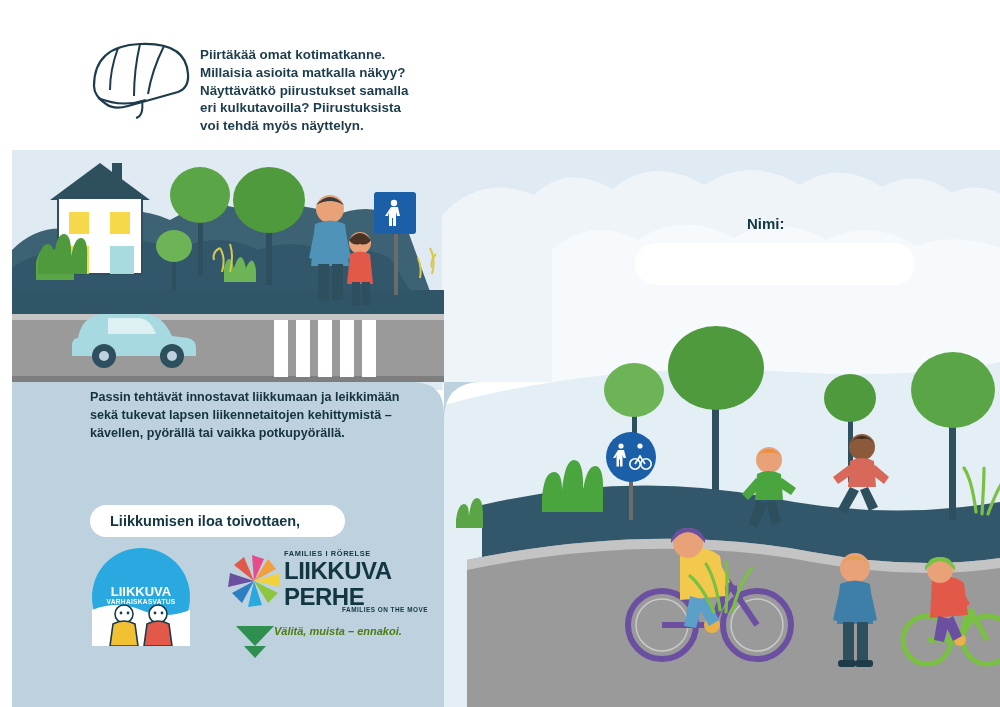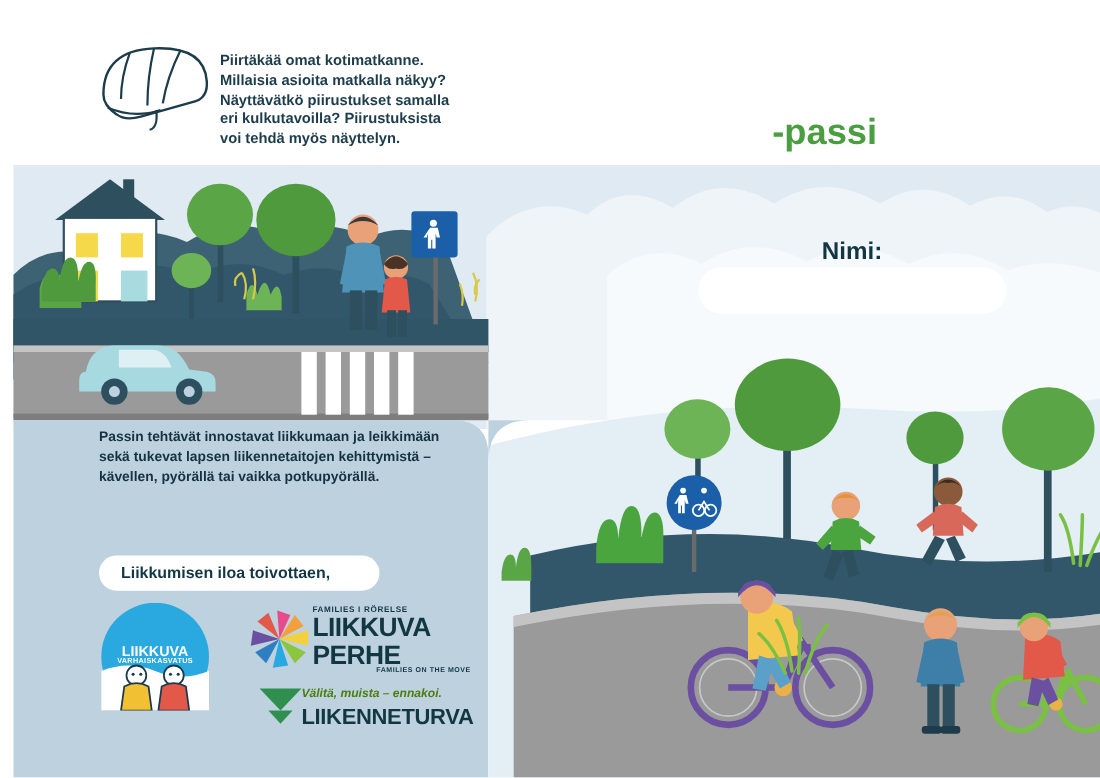--- a/index.html
+++ b/index.html
@@ -327,7 +327,6 @@
 eri kulkutavoilla? Piirustuksista
 voi tehdä myös näyttelyn.</div>
 
-  <div class="subtitle">-passi</div>
 
   <div class="nimi-label">Nimi:</div>
   <div class="nimi-box"></div>

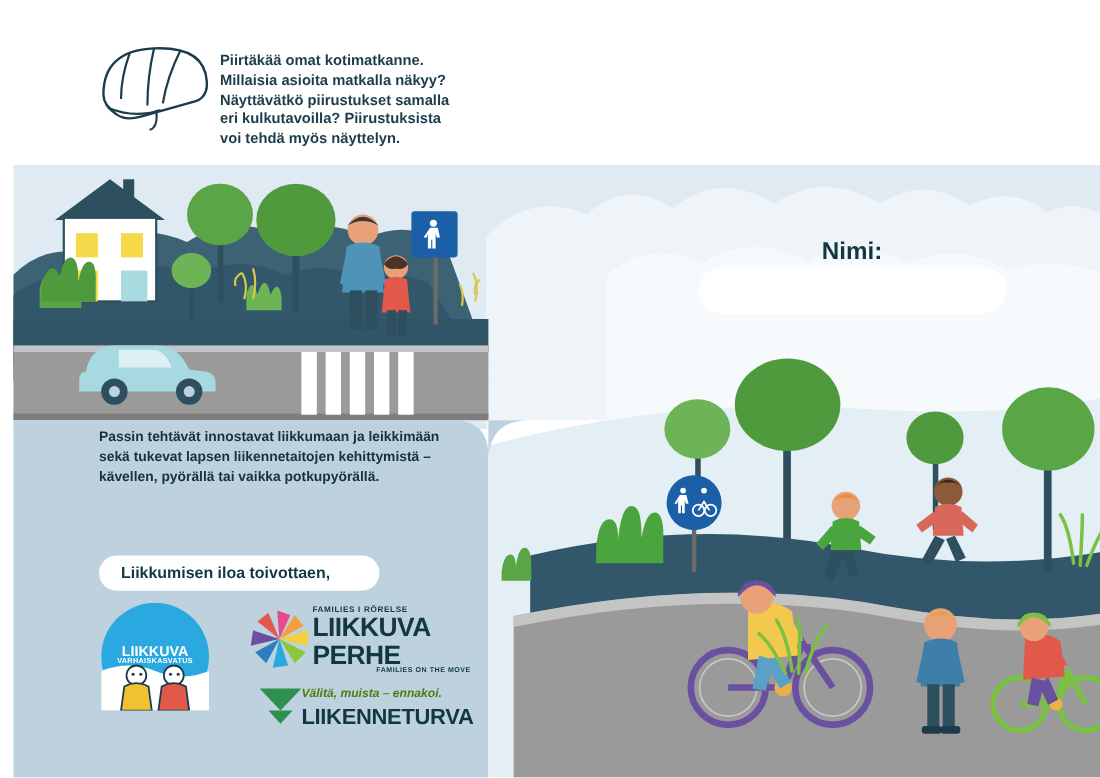--- a/index.html
+++ b/index.html
@@ -32,7 +32,7 @@
 
   
   .nimi-label{
-    position:absolute;left:735px;top:215px;font-size:22px;font-weight:bold;color:#123743;
+    position:absolute;left:735px;top:215px;font-size:15px;font-weight:bold;color:#123743;
   }
   .nimi-box{
     position:absolute;left:623px;top:243px;width:280px;height:42px;

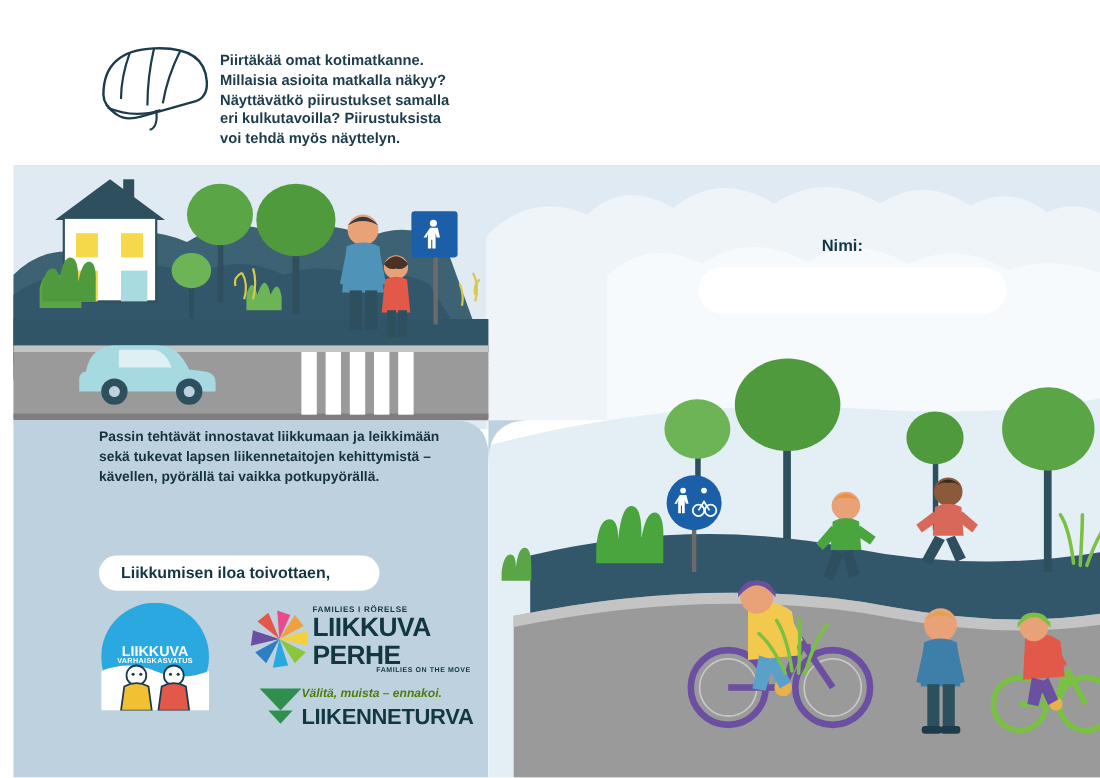--- a/index.html
+++ b/index.html
@@ -383,7 +383,6 @@
     <polygon points="10,24 32,24 21,36" fill="#2f8f4e"></polygon>
   </svg>
   <div class="txt-valita">Välitä, muista – ennakoi.</div>
-  <div class="txt-liikenneturva">LIIKENNETURVA</div>
 
 </div>
 

